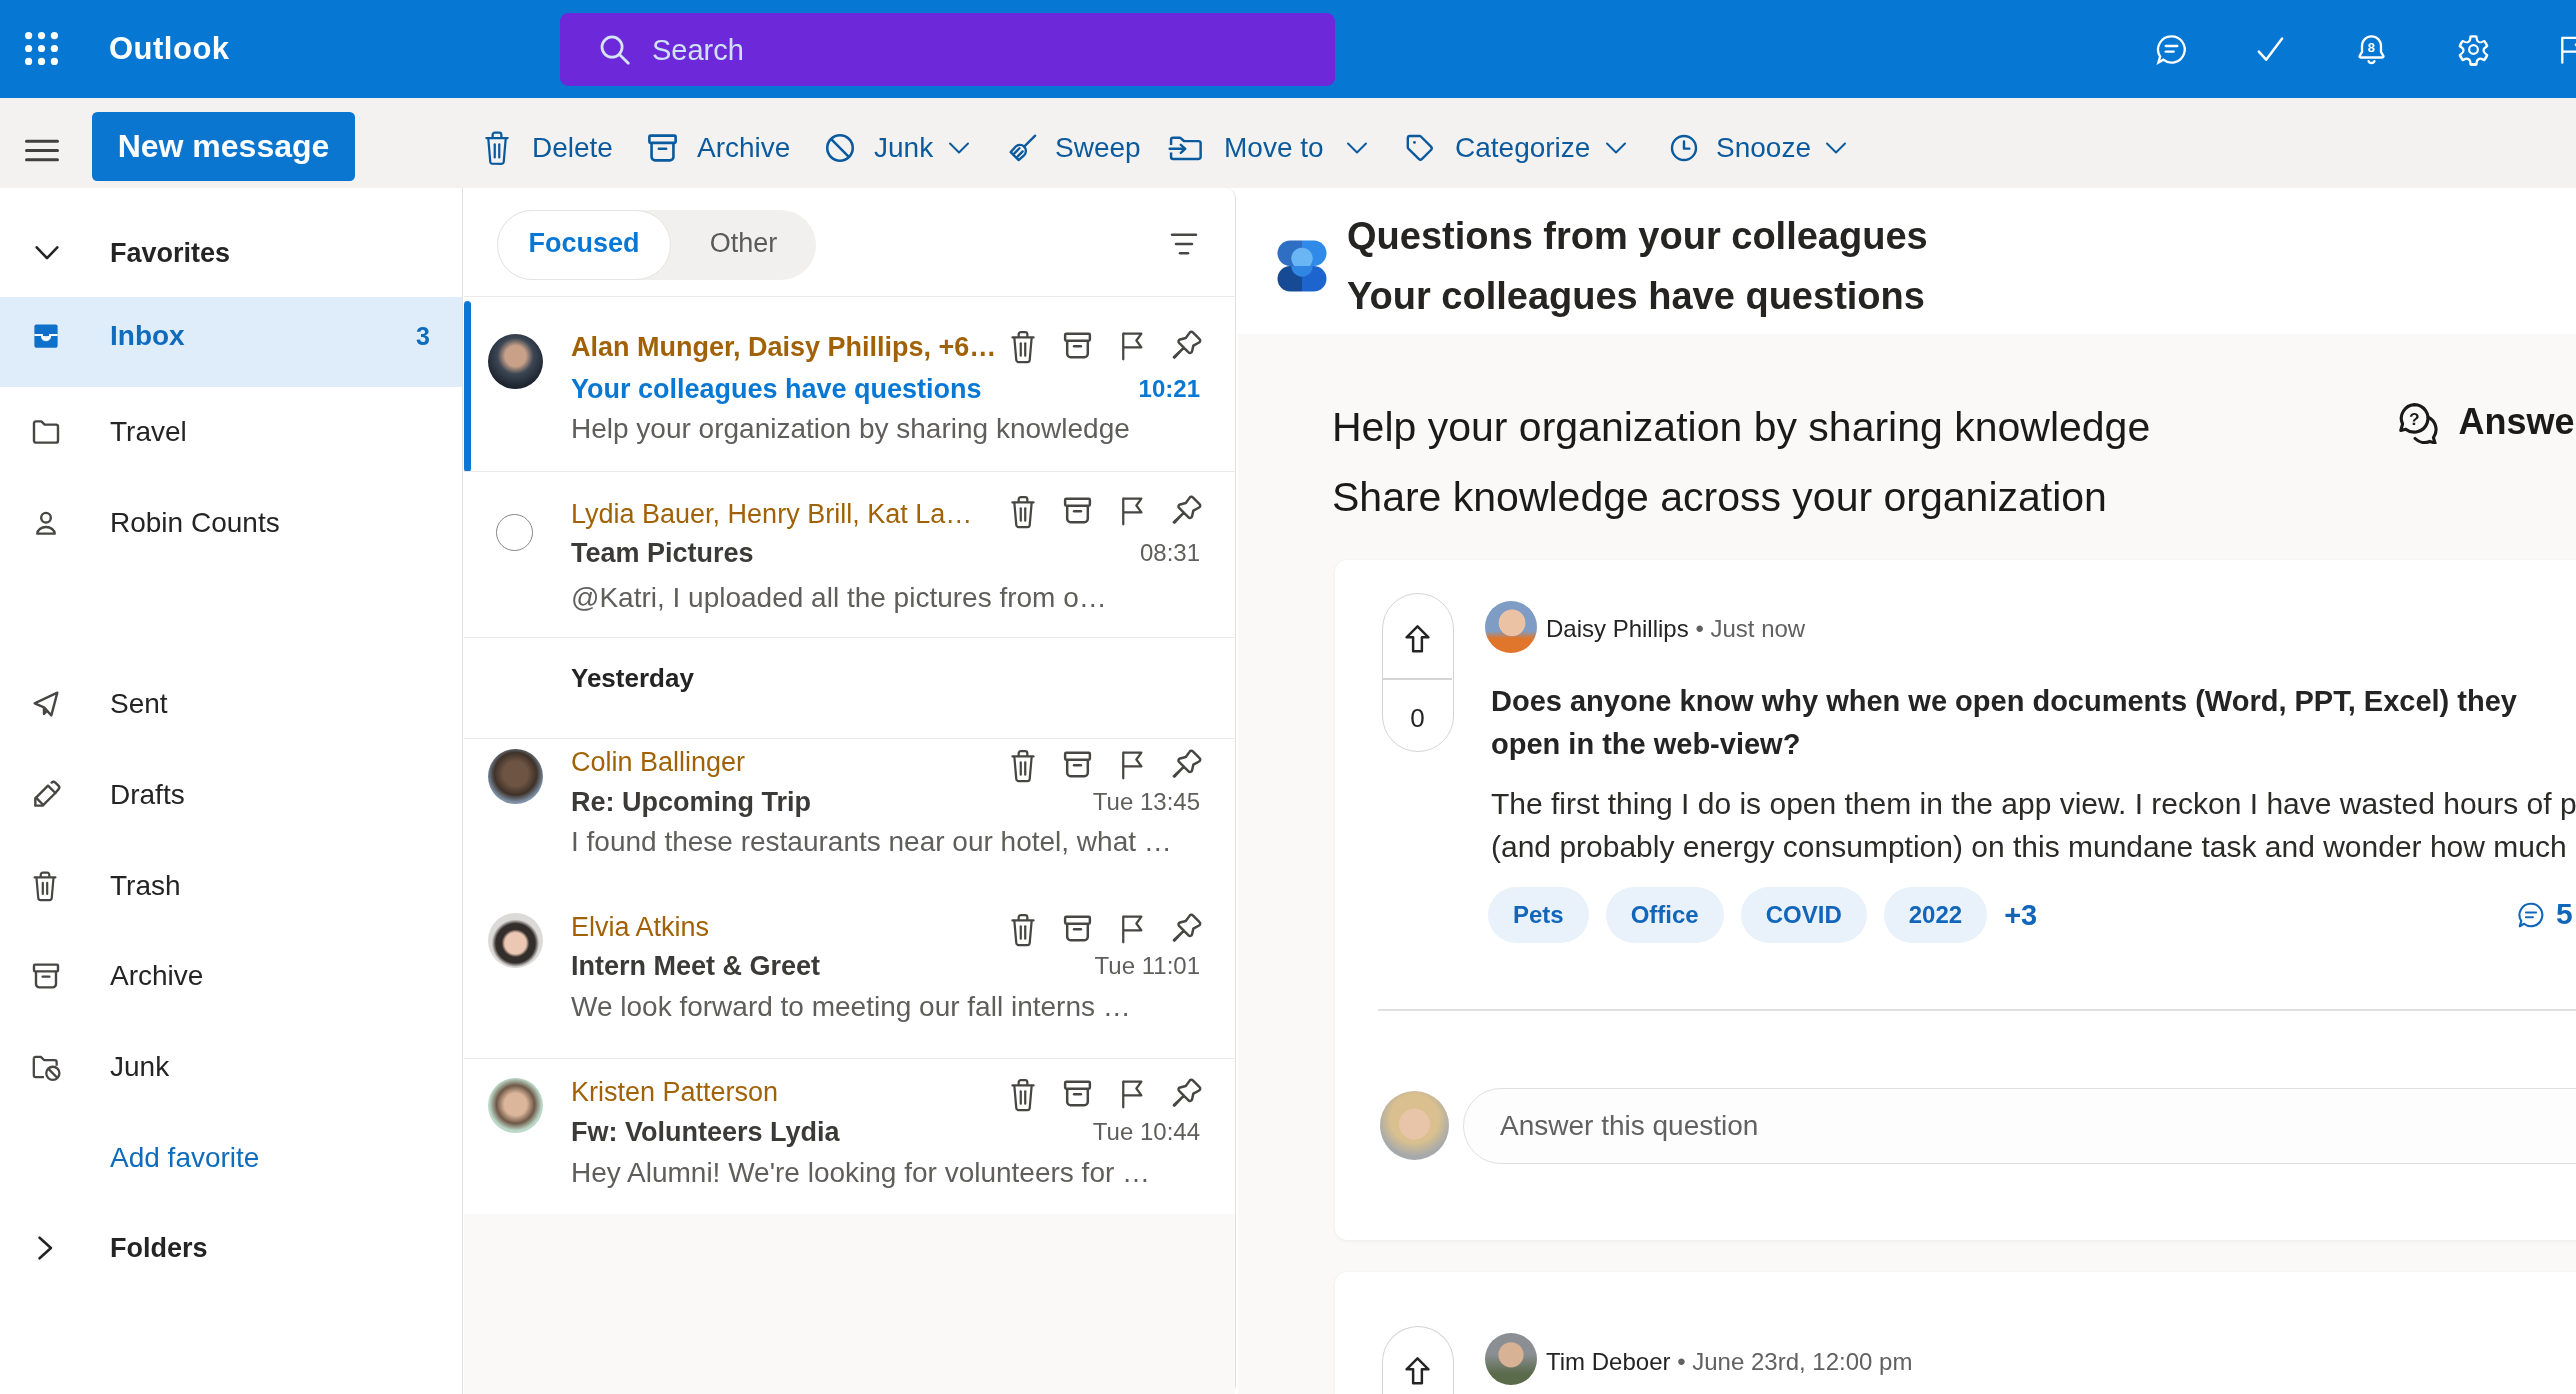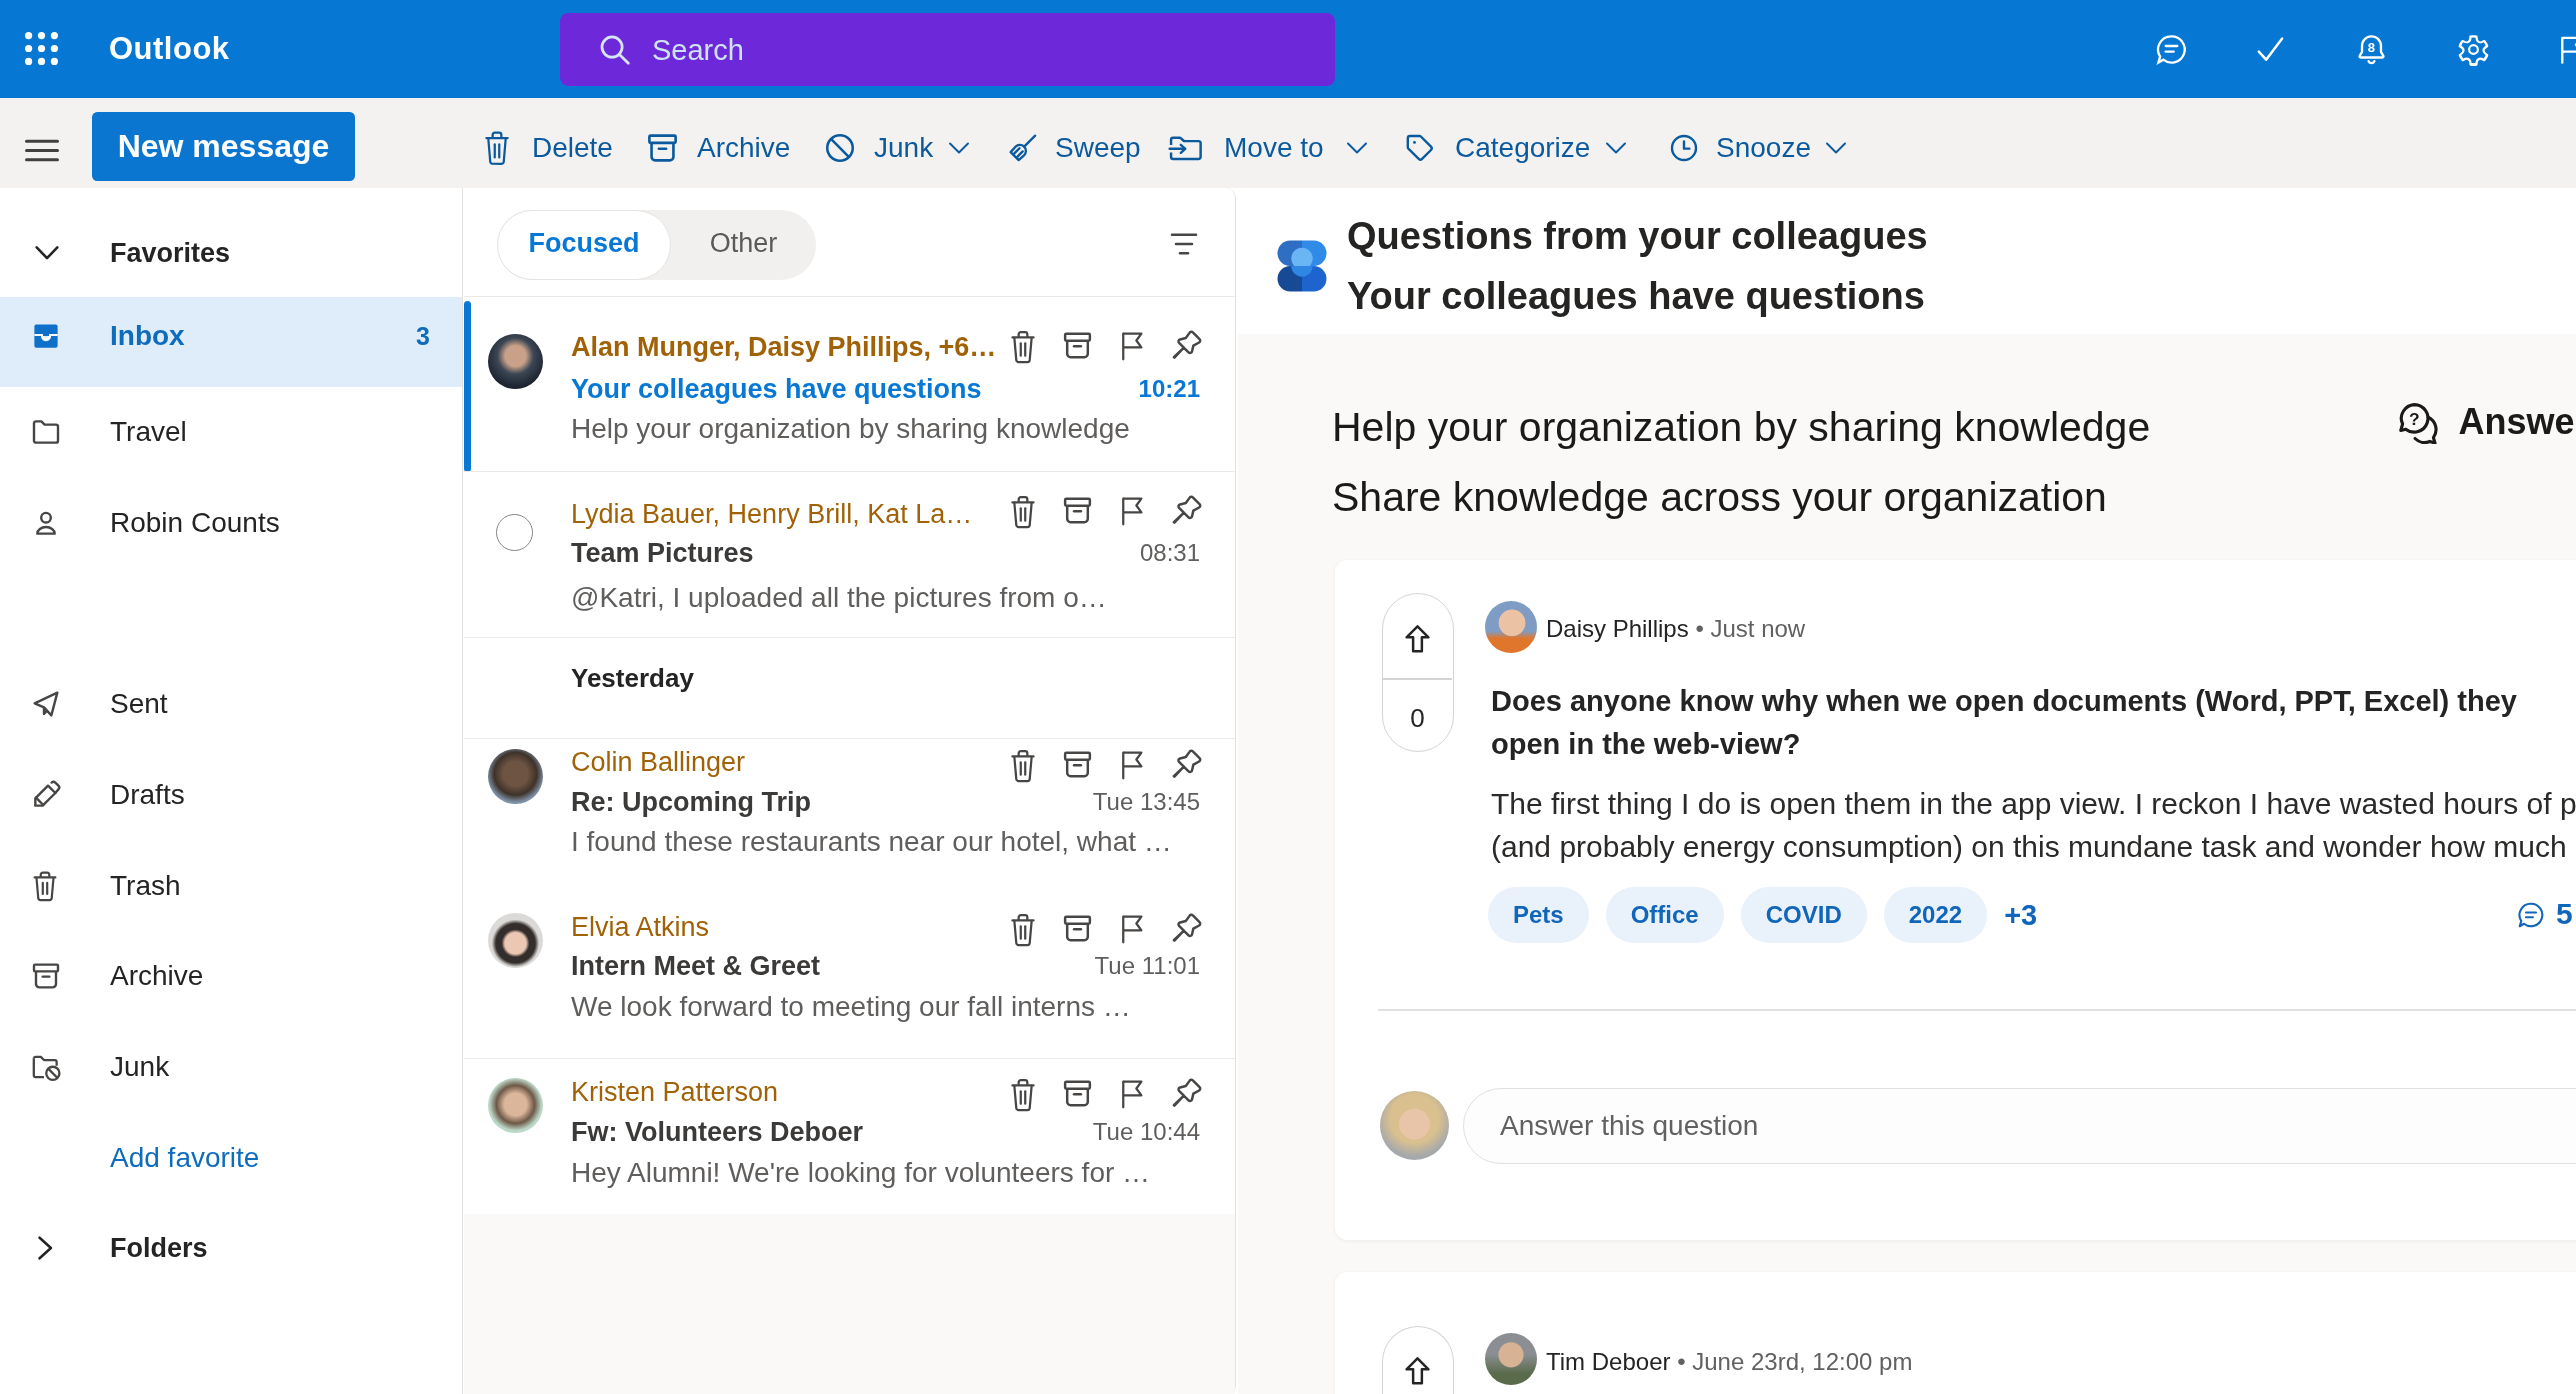--- a/index.html
+++ b/index.html
@@ -390,7 +390,7 @@
           <path d="M14.2 2.8 a1.5 1.5 0 0 1 2.4 -0.3 l4.9 4.9 a1.5 1.5 0 0 1 -0.3 2.4 l-4.2 2.3 -1 4.2 a1.5 1.5 0 0 1 -2.5 0.7 L10 13.5 l-6.8 7.3 -0.4 -0.4 7.3 -6.8 -3.5 -3.5 a1.5 1.5 0 0 1 0.7 -2.5 l4.2 -1 Z"></path>
         </svg>
     </div>
-    <div class="esub" style="top:944px;transform:translateY(-50%)">Fw: Volunteers Deboer</div>
+    <div class="esub" style="top:944px;transform:translateY(-50%)">Fw: Volunteers Lydia</div>
     <div class="etime" style="top:944px;transform:translateY(-50%)">Tue 10:44</div>
     <div class="eprev" style="top:985px;transform:translateY(-50%)">Hey Alumni! We're looking for volunteers for …</div>
 

